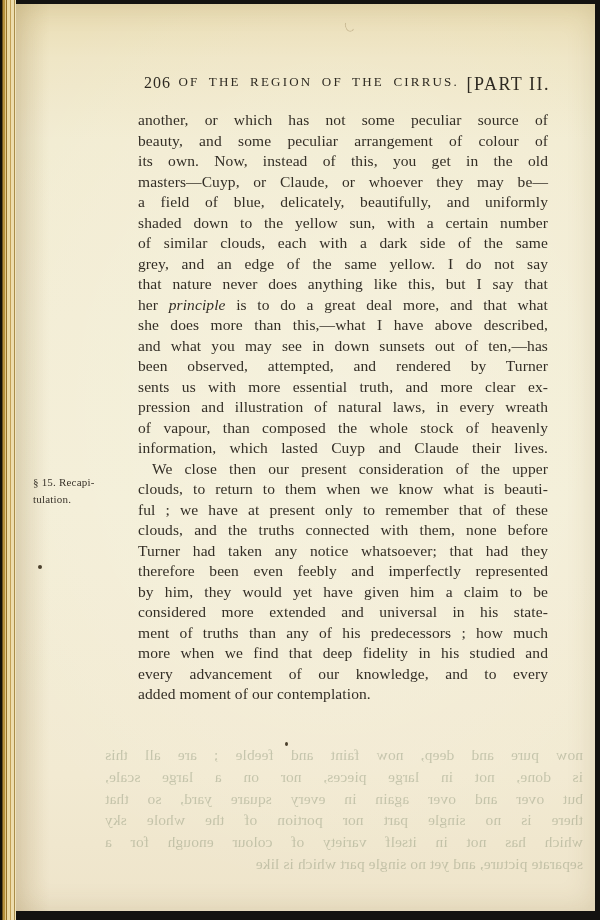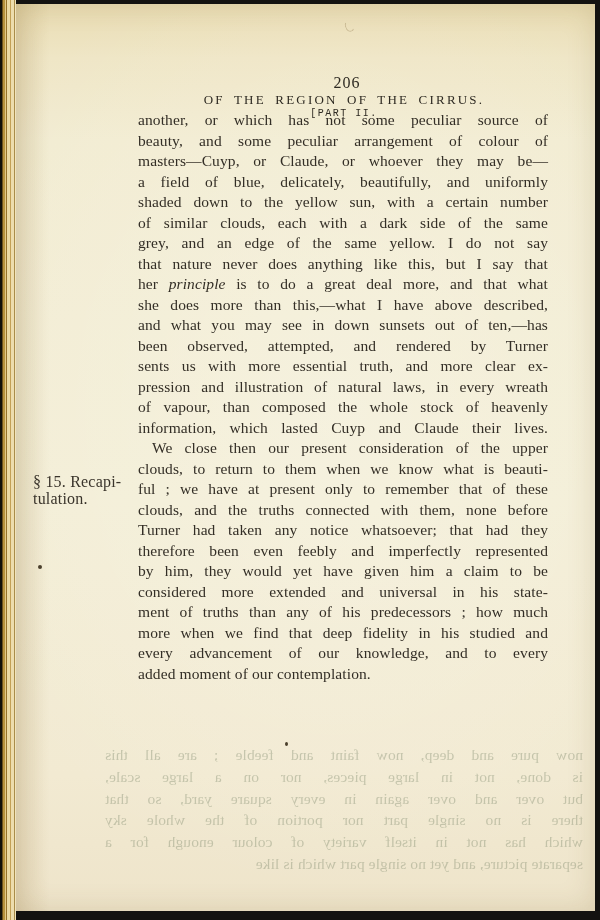--- a/index.html
+++ b/index.html
@@ -41,9 +41,8 @@
   
   .header{
     position:absolute;left:122px;top:70px;width:412px;
-    display:flex;justify-content:space-between;align-items:center;
+    display:flex;justify-content:space-between;align-items:flex-start;
     color:#2e2a22;
-    flex-direction:column;
   }
   .pgnum{font-size:16px;letter-spacing:1px;padding-left:6px;}
   .runhead{font-size:13px;letter-spacing:2.2px;word-spacing:4px;}

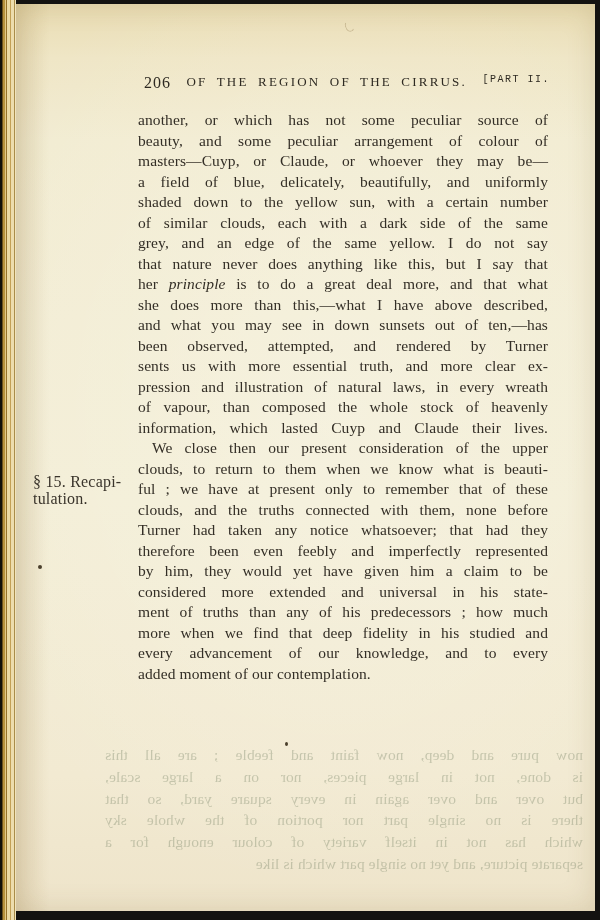--- a/index.html
+++ b/index.html
@@ -46,7 +46,7 @@
   }
   .pgnum{font-size:16px;letter-spacing:1px;padding-left:6px;}
   .runhead{font-size:13px;letter-spacing:2.2px;word-spacing:4px;}
-  .partlab{font-size:10px;letter-spacing:1.5px;font-family:Liberation Mono, monospace;}
+  .partlab{font-size:18px;letter-spacing:1.5px;}
 
   
   .margin-note{

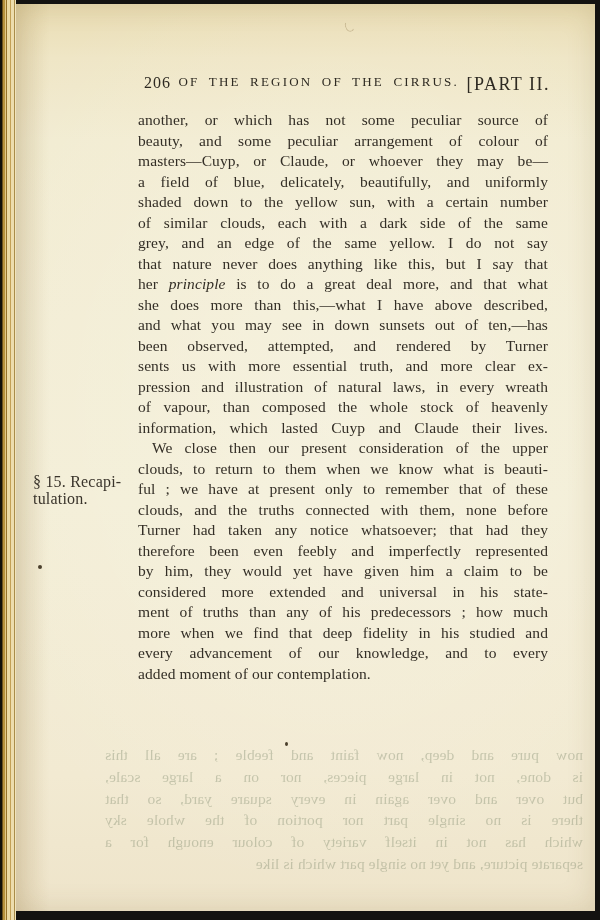--- a/index.html
+++ b/index.html
@@ -113,6 +113,7 @@
     <div class="body">
       <div class="tline">another, or which has not some peculiar source of</div>
       <div class="tline">beauty, and some peculiar arrangement of colour of</div>
+      <div class="tline">its own.  Now, instead of this, you get in the old</div>
       <div class="tline">masters—Cuyp, or Claude, or whoever they may be—</div>
       <div class="tline">a field of blue, delicately, beautifully, and uniformly</div>
       <div class="tline">shaded down to the yellow sun, with a certain number</div>

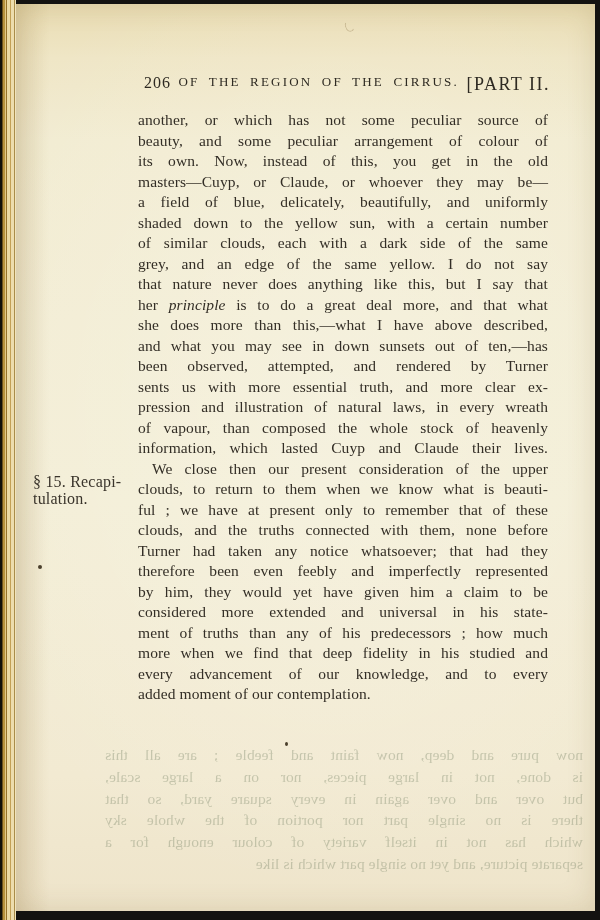--- a/index.html
+++ b/index.html
@@ -51,7 +51,7 @@
   
   .margin-note{
     position:absolute;left:17px;top:470px;width:106px;
-    font-size:16px;line-height:16.5px;color:#3a342b;
+    font-size:11px;line-height:16.5px;color:#3a342b;
     letter-spacing:0.2px;
   }
 

